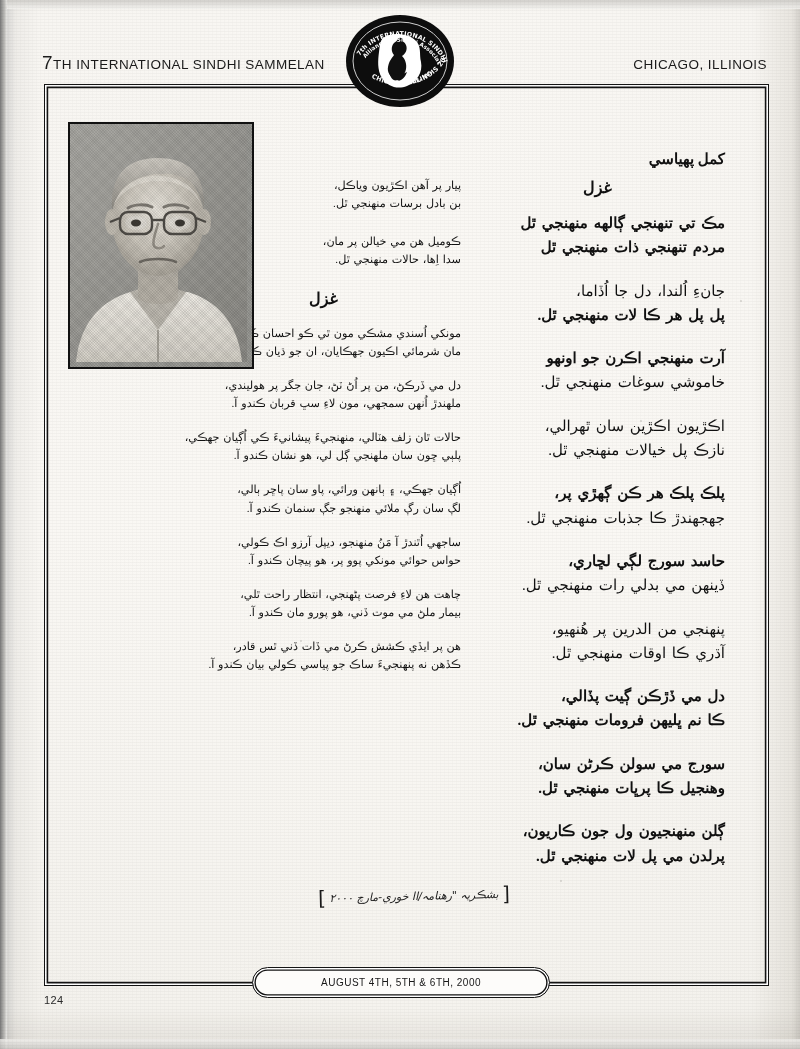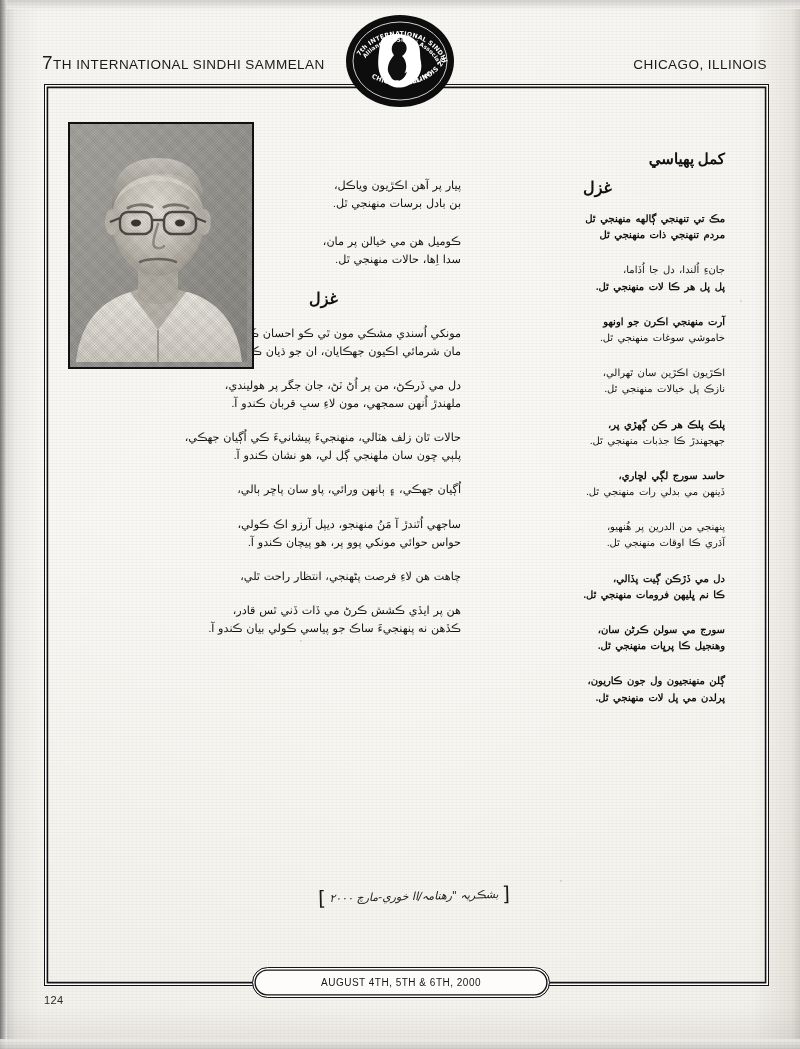--- a/index.html
+++ b/index.html
@@ -122,7 +122,7 @@
 
   .couplet{
     margin:0 0 17px 0;
-    font-size:10px;
+    font-size:15px;
     line-height:1.62;
     word-spacing:2px;
   }

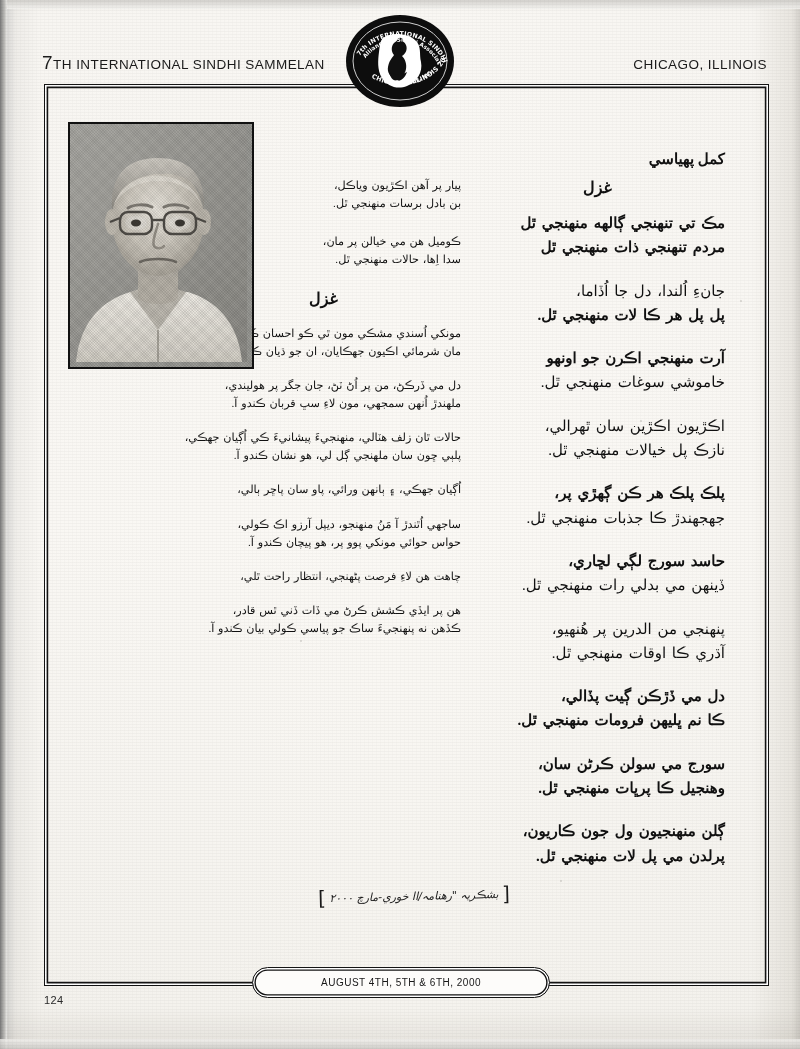--- a/index.html
+++ b/index.html
@@ -366,6 +366,7 @@
       </div>
     <div class="couplet">
         <span class="ln">اُڳيان جهڪي، ۽ ٻانهن ورائي، پاو سان پاڇر ٻالي،</span>
+        <span class="ln">لڳ سان رڳ ملائي منهنجو جڳ سنمان ڪندو آ.</span>
       </div>
     <div class="couplet">
         <span class="ln">ساجهي اُٿندڙ آ مَنُ منهنجو، ديپل آرزو اڪ ڪولي،</span>

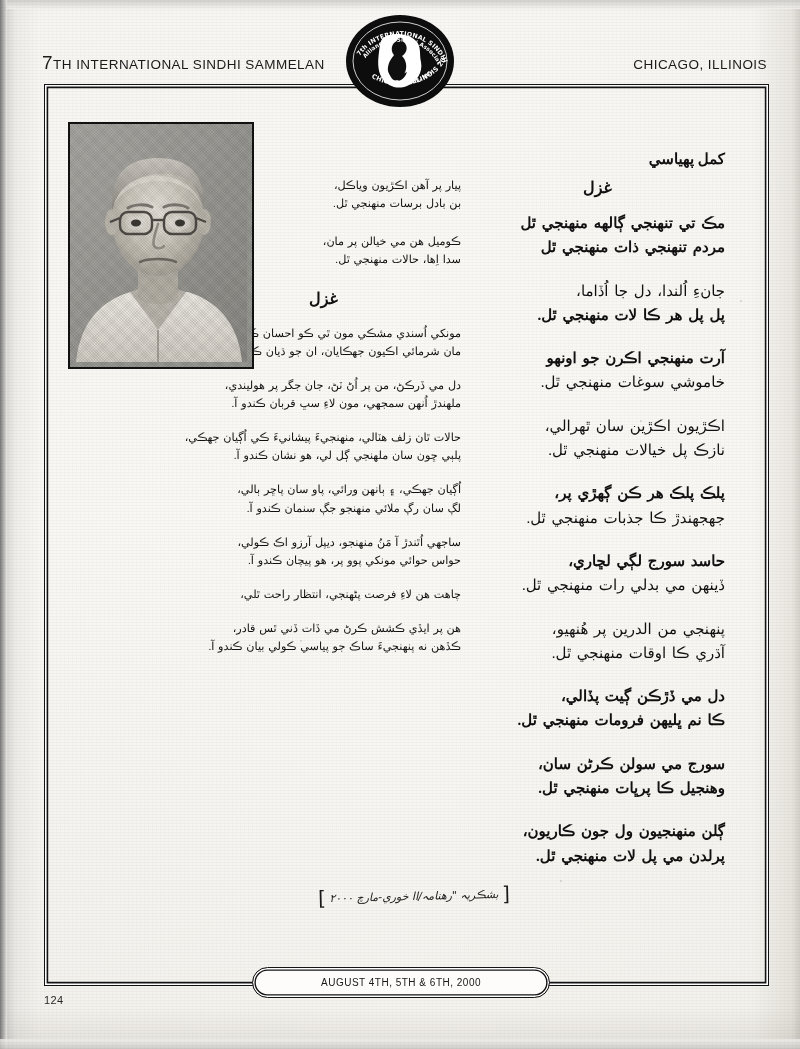--- a/index.html
+++ b/index.html
@@ -374,6 +374,7 @@
       </div>
     <div class="couplet">
         <span class="ln">چاهت هن لاءِ فرصت پڻهنجي، انتظار راحت ٿلي،</span>
+        <span class="ln">بيمار ملڻ مي موت ڏني، هو پورو مان ڪندو آ.</span>
       </div>
     <div class="couplet">
         <span class="ln">هن پر ايڏي ڪشش ڪرڻ مي ڏات ڏني ٿس قادر،</span>

